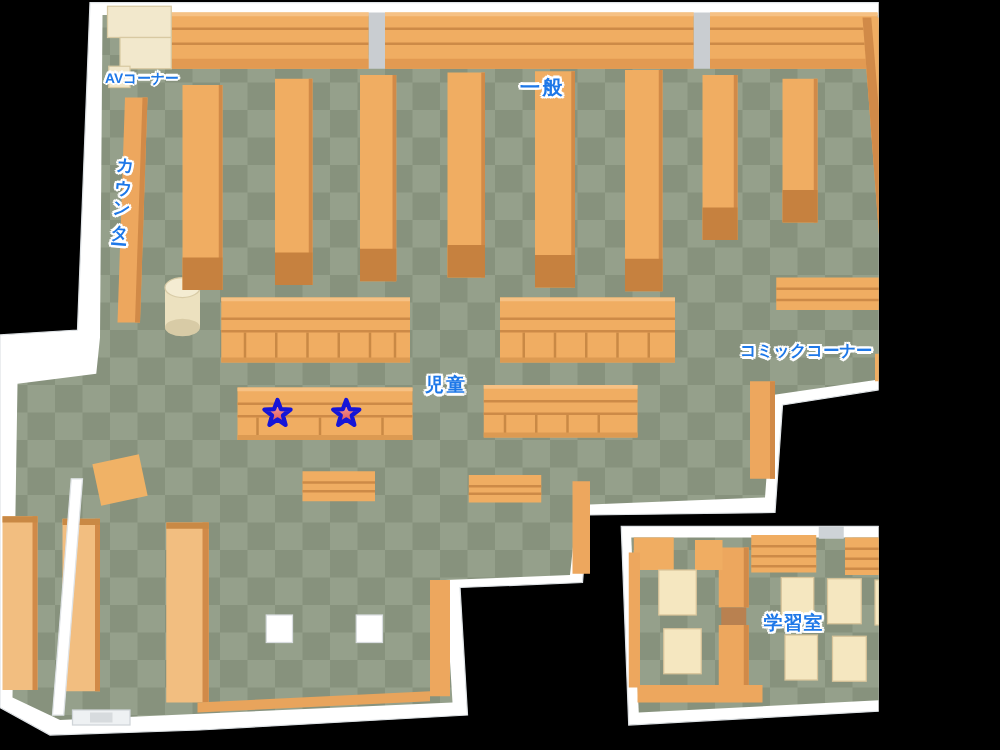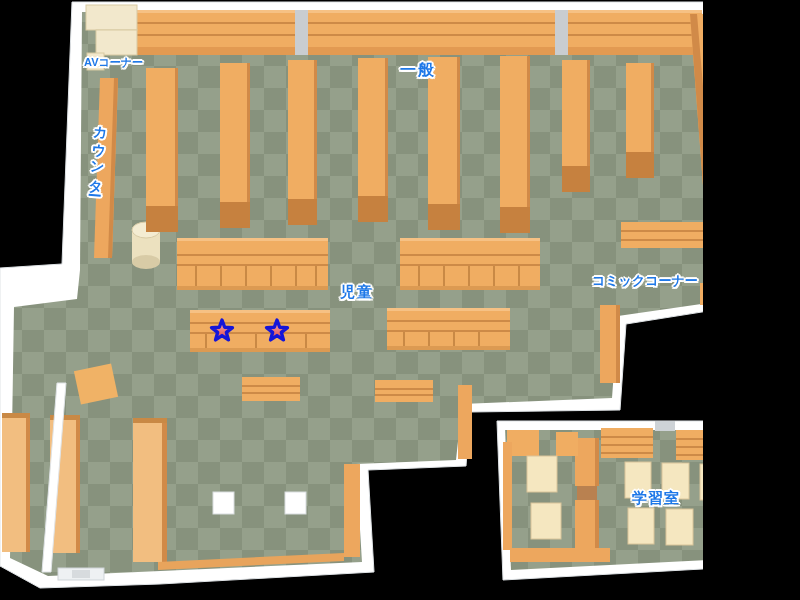--- a/index.html
+++ b/index.html
@@ -258,7 +258,7 @@
 </svg>
 
 <div class="map-label" style="left:84px;top:55px;font-size:11px;">AVコーナー</div>
-<div class="map-label" style="left:400px;top:60px;font-size:16px;letter-spacing:2px;">一般</div>
+<div class="map-label" style="left:416px;top:60px;font-size:16px;letter-spacing:2px;">一般</div>
 <div class="map-label vertical" style="left:90px;top:116px;font-size:14px;letter-spacing:2px;transform:rotate(5deg);">カウンター</div>
 <div class="map-label" style="left:340px;top:283px;font-size:15px;letter-spacing:2px;">児童</div>
 <div class="map-label" style="left:592px;top:272px;font-size:13px;">コミックコーナー</div>

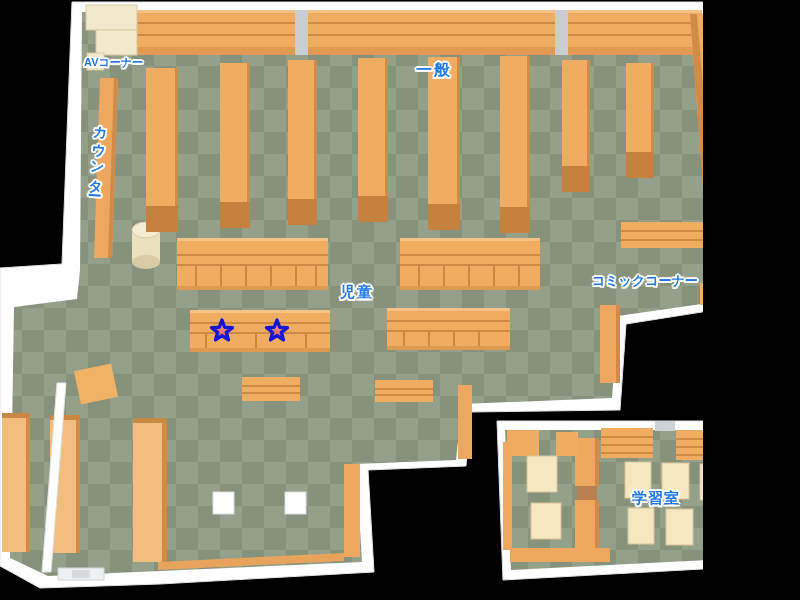--- a/index.html
+++ b/index.html
@@ -260,7 +260,7 @@
 <div class="map-label" style="left:84px;top:55px;font-size:11px;">AVコーナー</div>
 <div class="map-label" style="left:416px;top:60px;font-size:16px;letter-spacing:2px;">一般</div>
 <div class="map-label vertical" style="left:90px;top:116px;font-size:14px;letter-spacing:2px;transform:rotate(5deg);">カウンター</div>
-<div class="map-label" style="left:340px;top:283px;font-size:15px;letter-spacing:2px;">児童</div>
+<div class="map-label" style="left:340px;top:299px;font-size:15px;letter-spacing:2px;">児童</div>
 <div class="map-label" style="left:592px;top:272px;font-size:13px;">コミックコーナー</div>
 <div class="map-label" style="left:611px;top:489px;font-size:15px;letter-spacing:1px;margin-left:21px;">学習室</div>
 

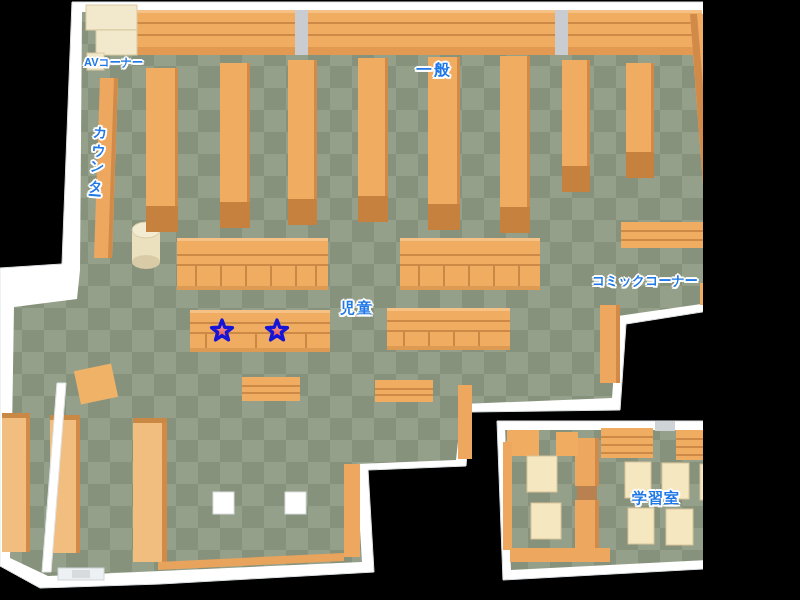--- a/index.html
+++ b/index.html
@@ -262,7 +262,7 @@
 <div class="map-label vertical" style="left:90px;top:116px;font-size:14px;letter-spacing:2px;transform:rotate(5deg);">カウンター</div>
 <div class="map-label" style="left:340px;top:299px;font-size:15px;letter-spacing:2px;">児童</div>
 <div class="map-label" style="left:592px;top:272px;font-size:13px;">コミックコーナー</div>
-<div class="map-label" style="left:611px;top:489px;font-size:15px;letter-spacing:1px;margin-left:21px;">学習室</div>
+<div class="map-label" style="left:611px;top:489px;font-size:15px;letter-spacing:1px;">学習室</div>
 
 <svg class="star-marker" viewBox="-14 -14 28 28" style="left: 208px; top: 317px;">
   <path d="M0,-11 L2.7,-3.72 L10.46,-3.4 L4.37,1.42 L6.47,8.9 L0,4.6 L-6.47,8.9 L-4.37,1.42 L-10.46,-3.4 L-2.7,-3.72 Z" fill="url(#starGrad)" stroke="#1515d8" stroke-width="3.4" stroke-linejoin="round"></path>

